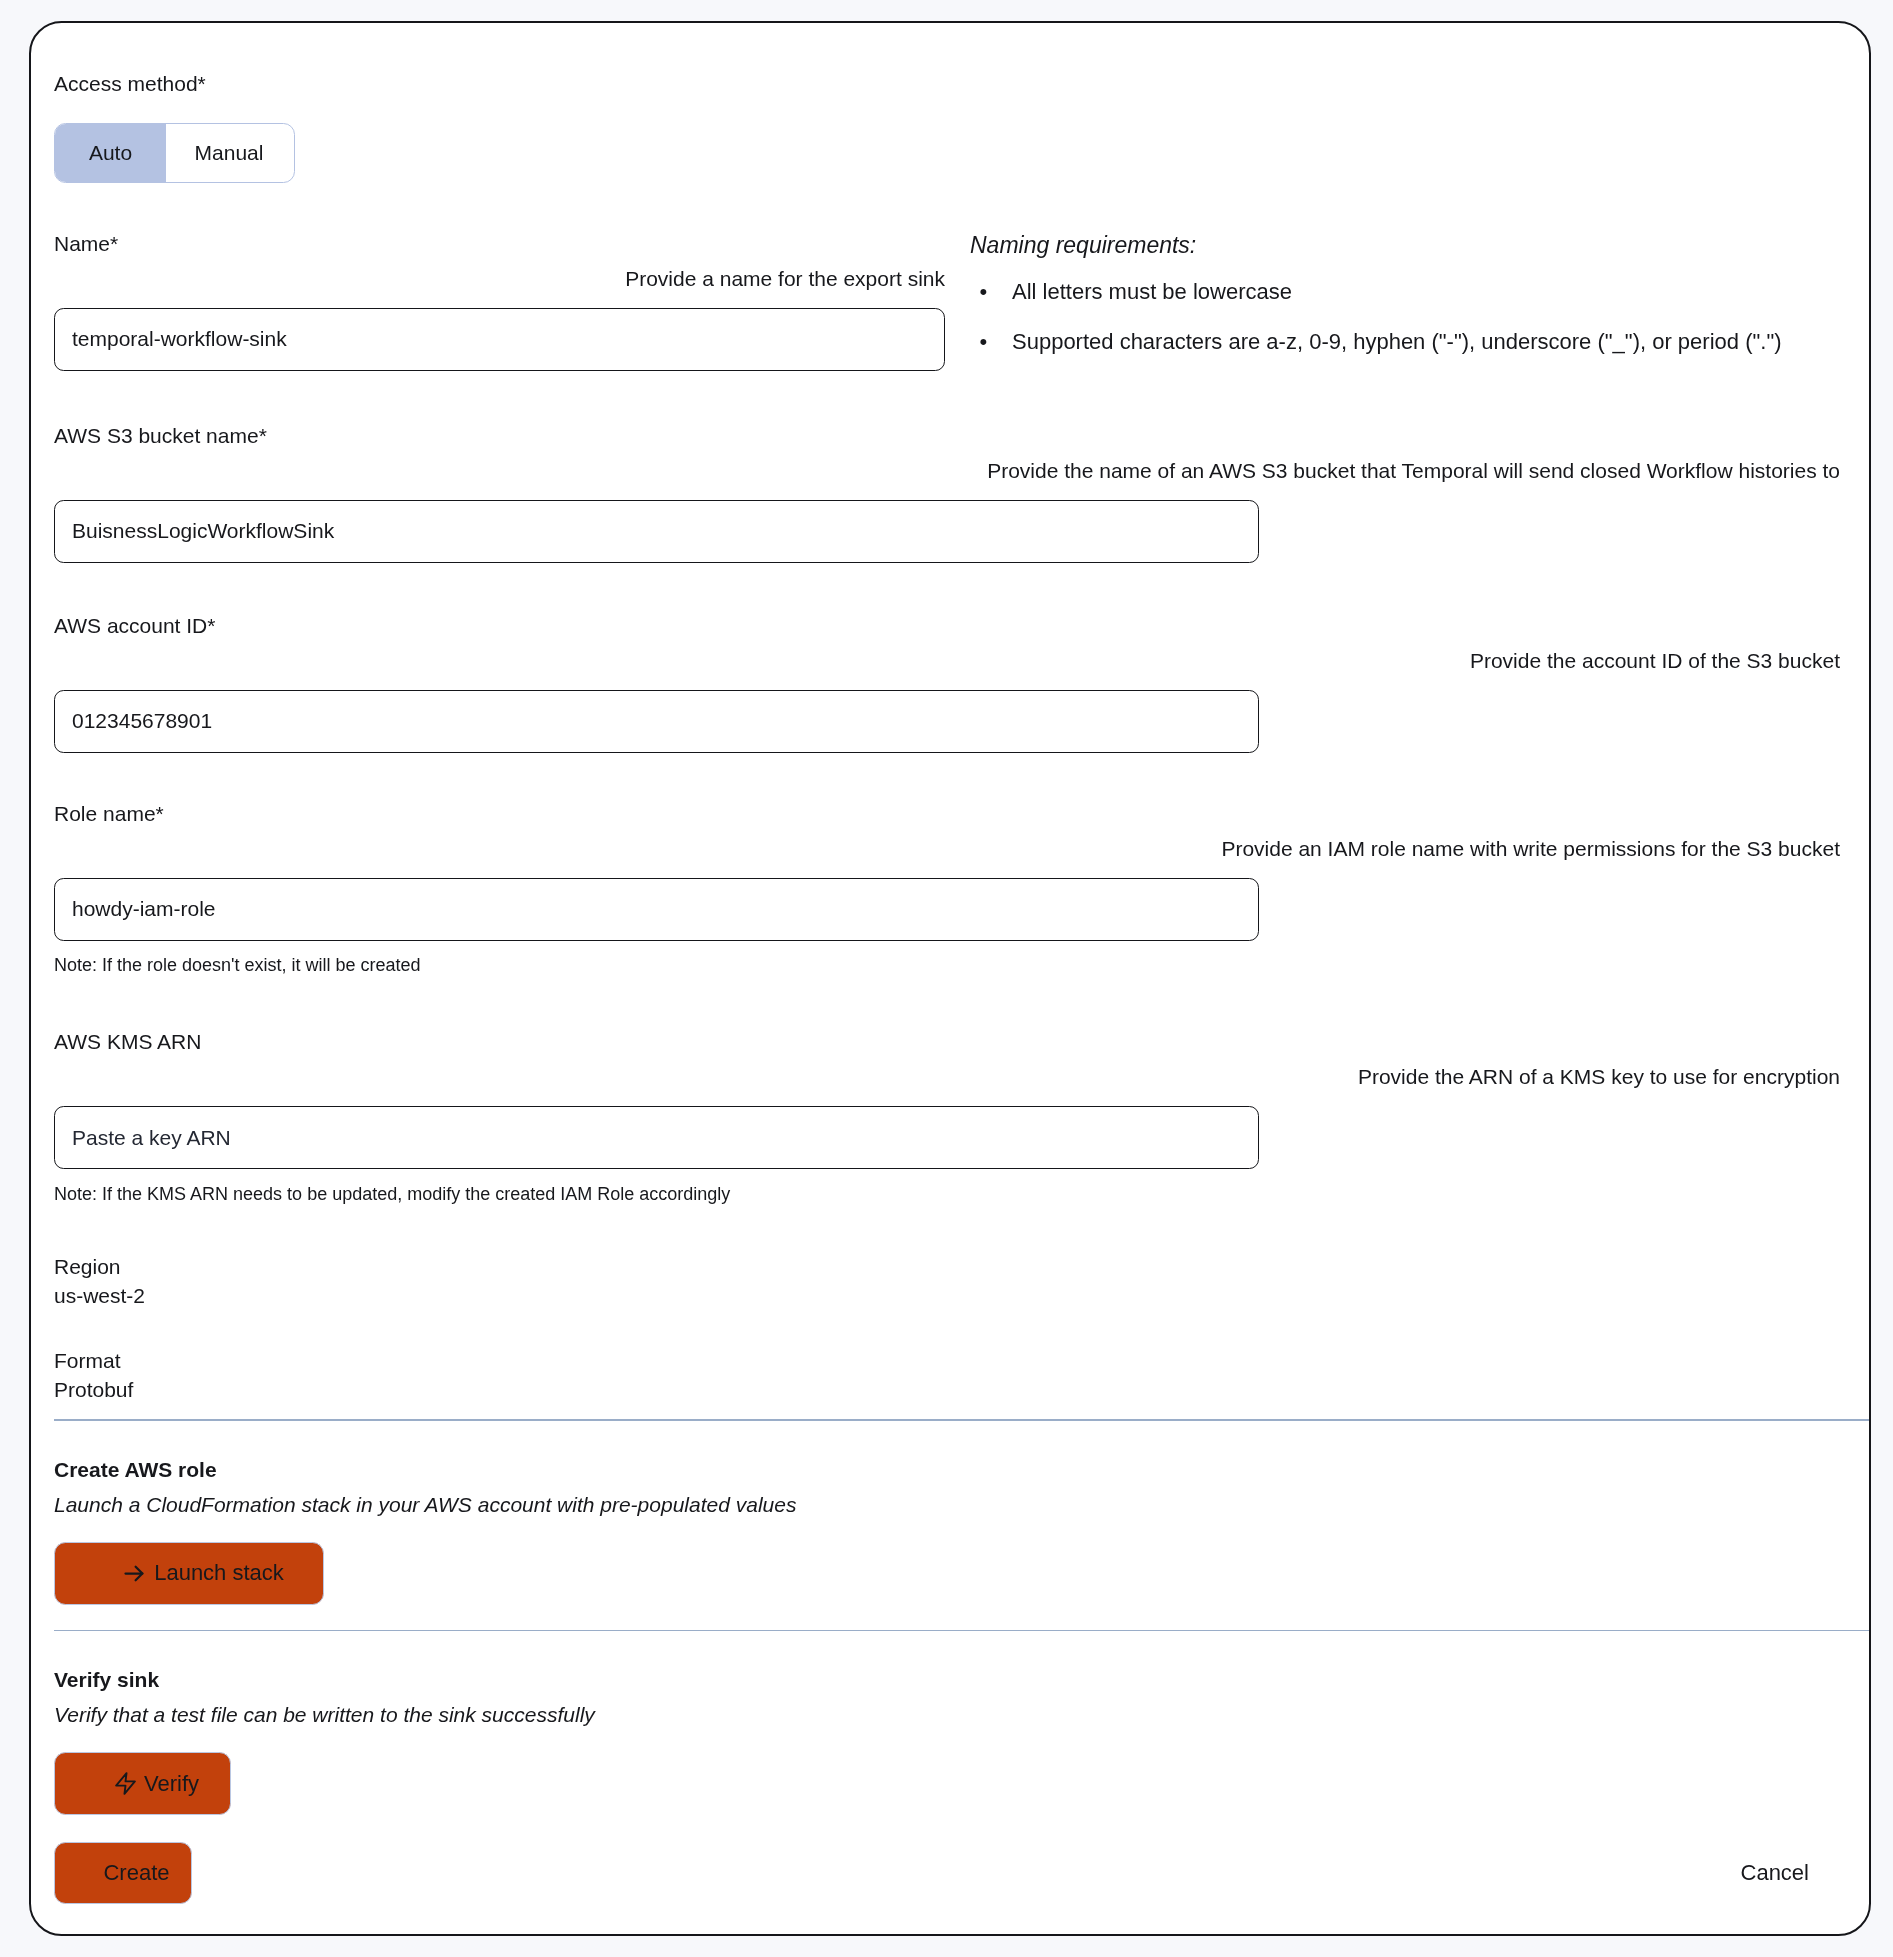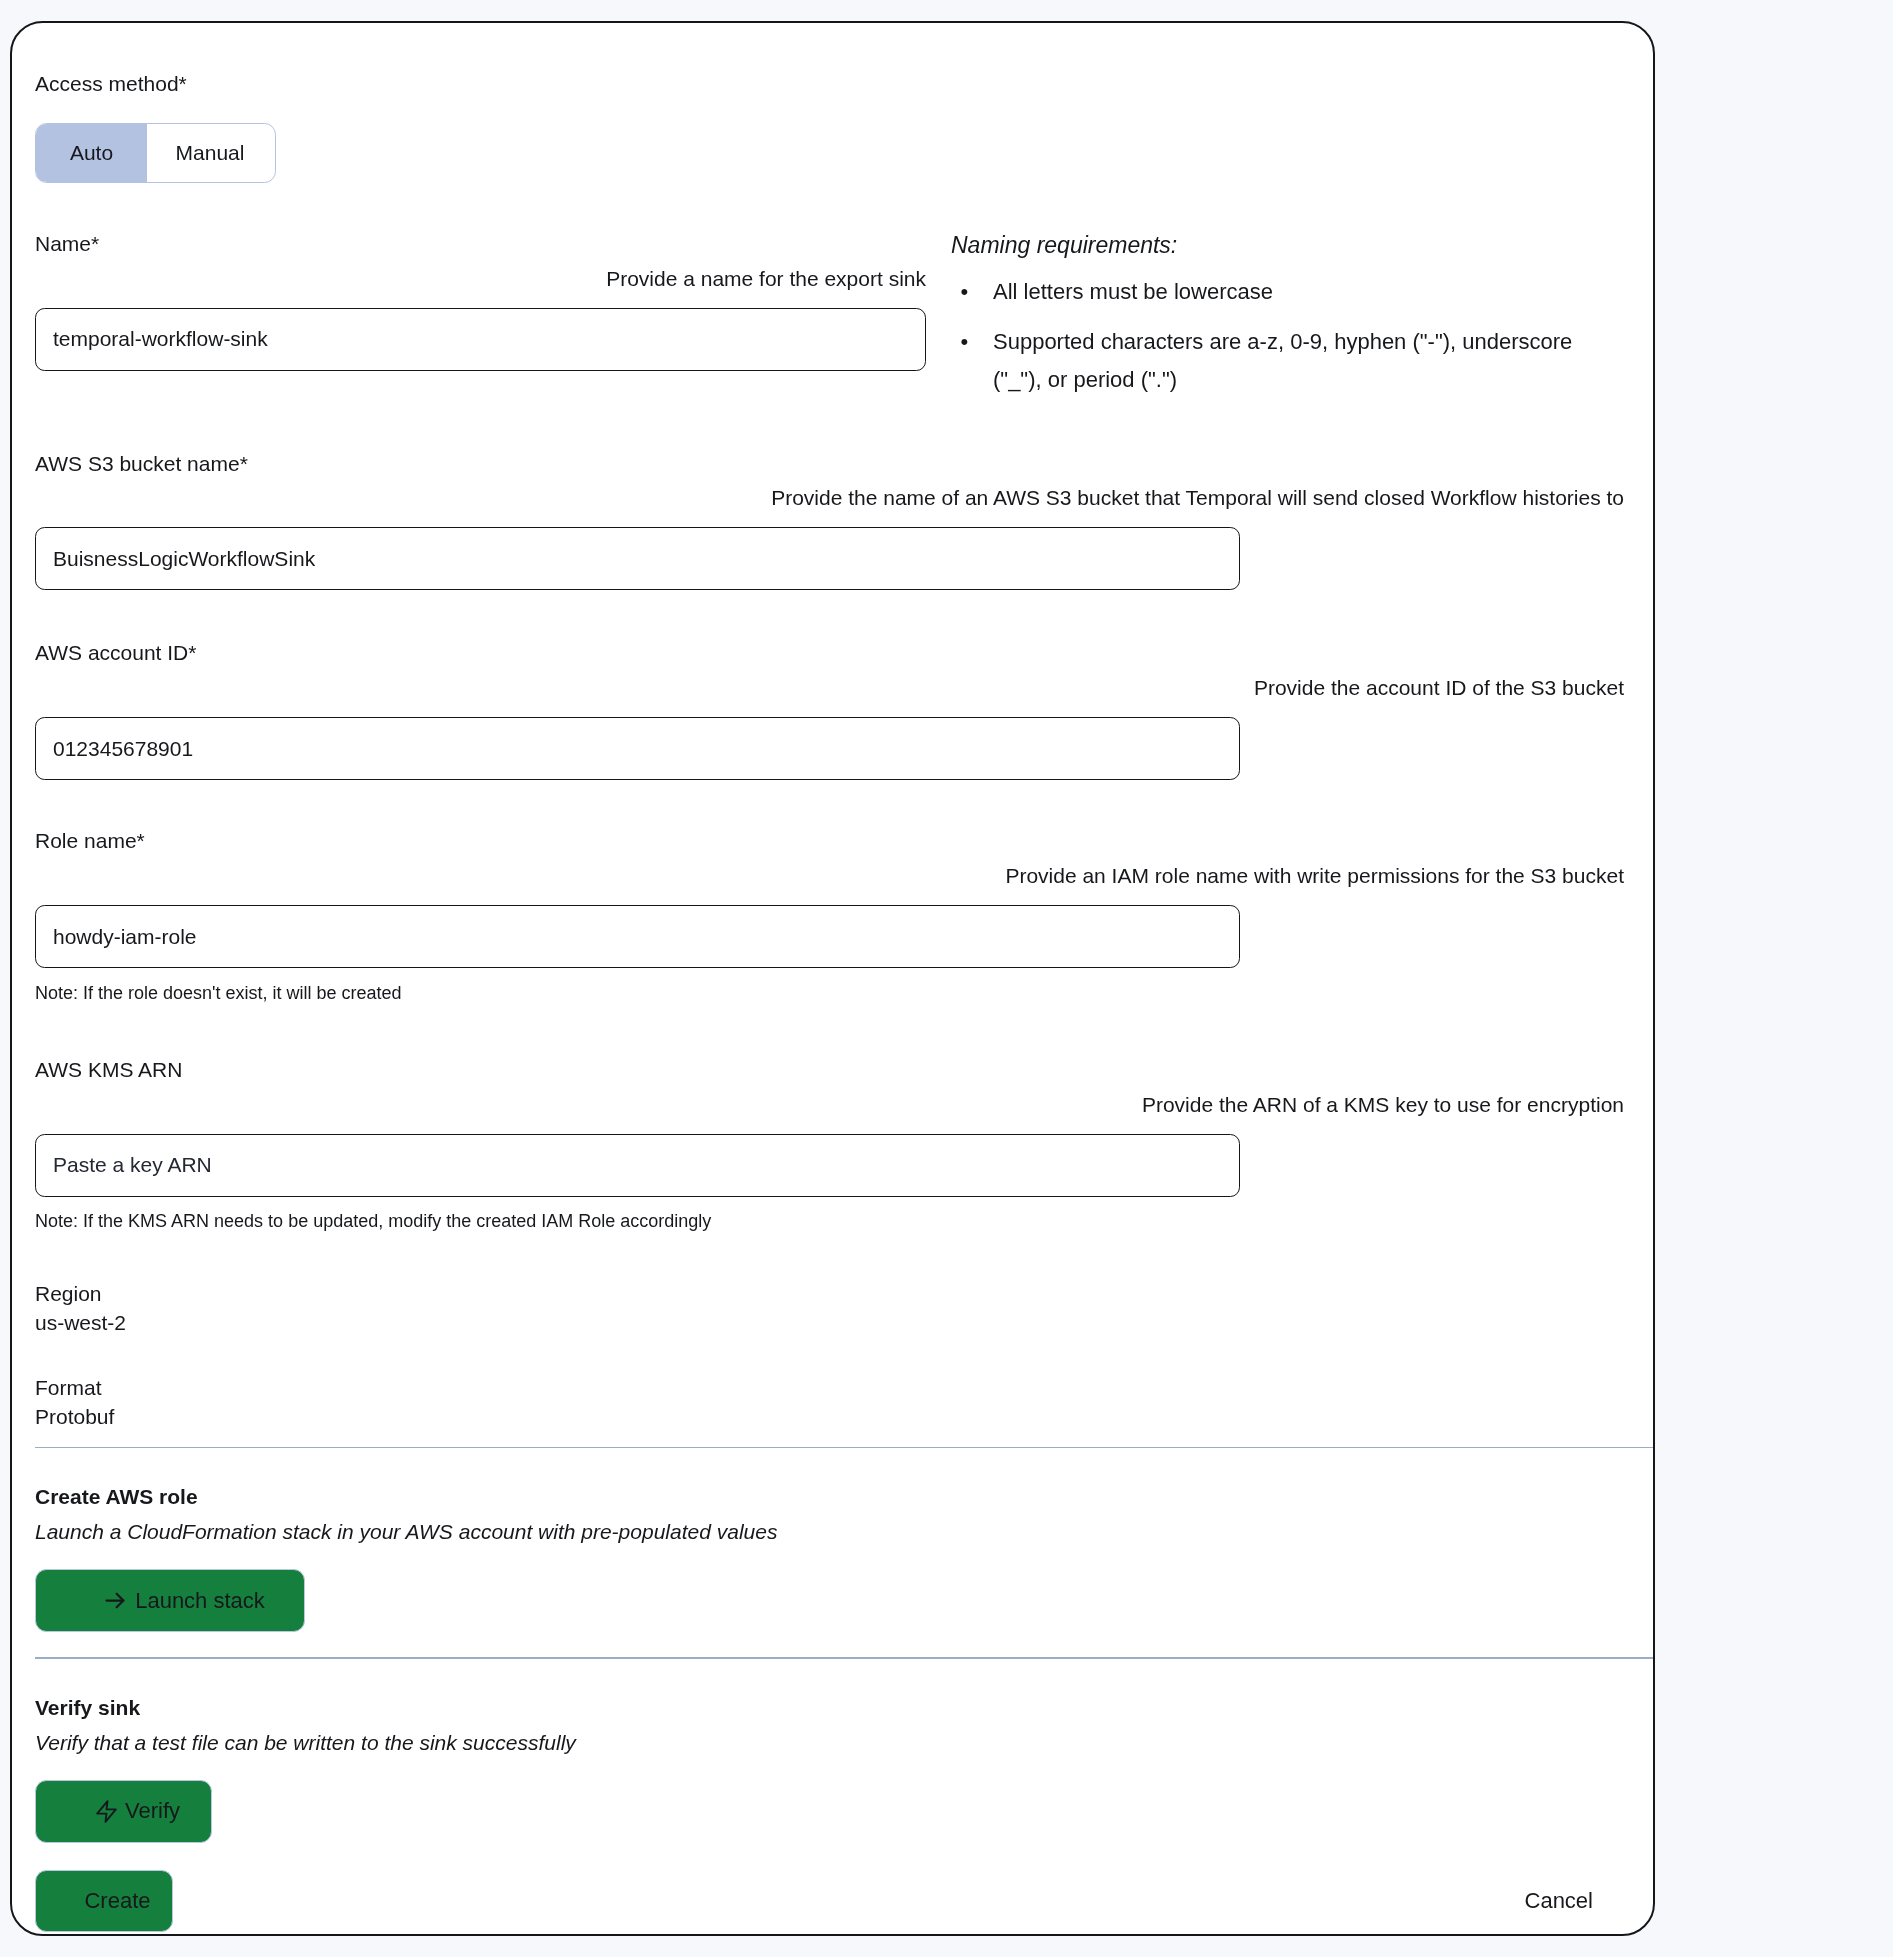--- a/index.html
+++ b/index.html
@@ -11,8 +11,8 @@
   }
   .card {
     position: absolute;
-    left: 10px; top: 21px;
-    width: 1645px; height: 1915px;
+    left: 29px; top: 21px;
+    width: 1842px; height: 1915px;
     background: var(--card_bg, #ffffff);
     border: 2.9px solid var(--card_border, #15161a);
     border-radius: 32.5px;

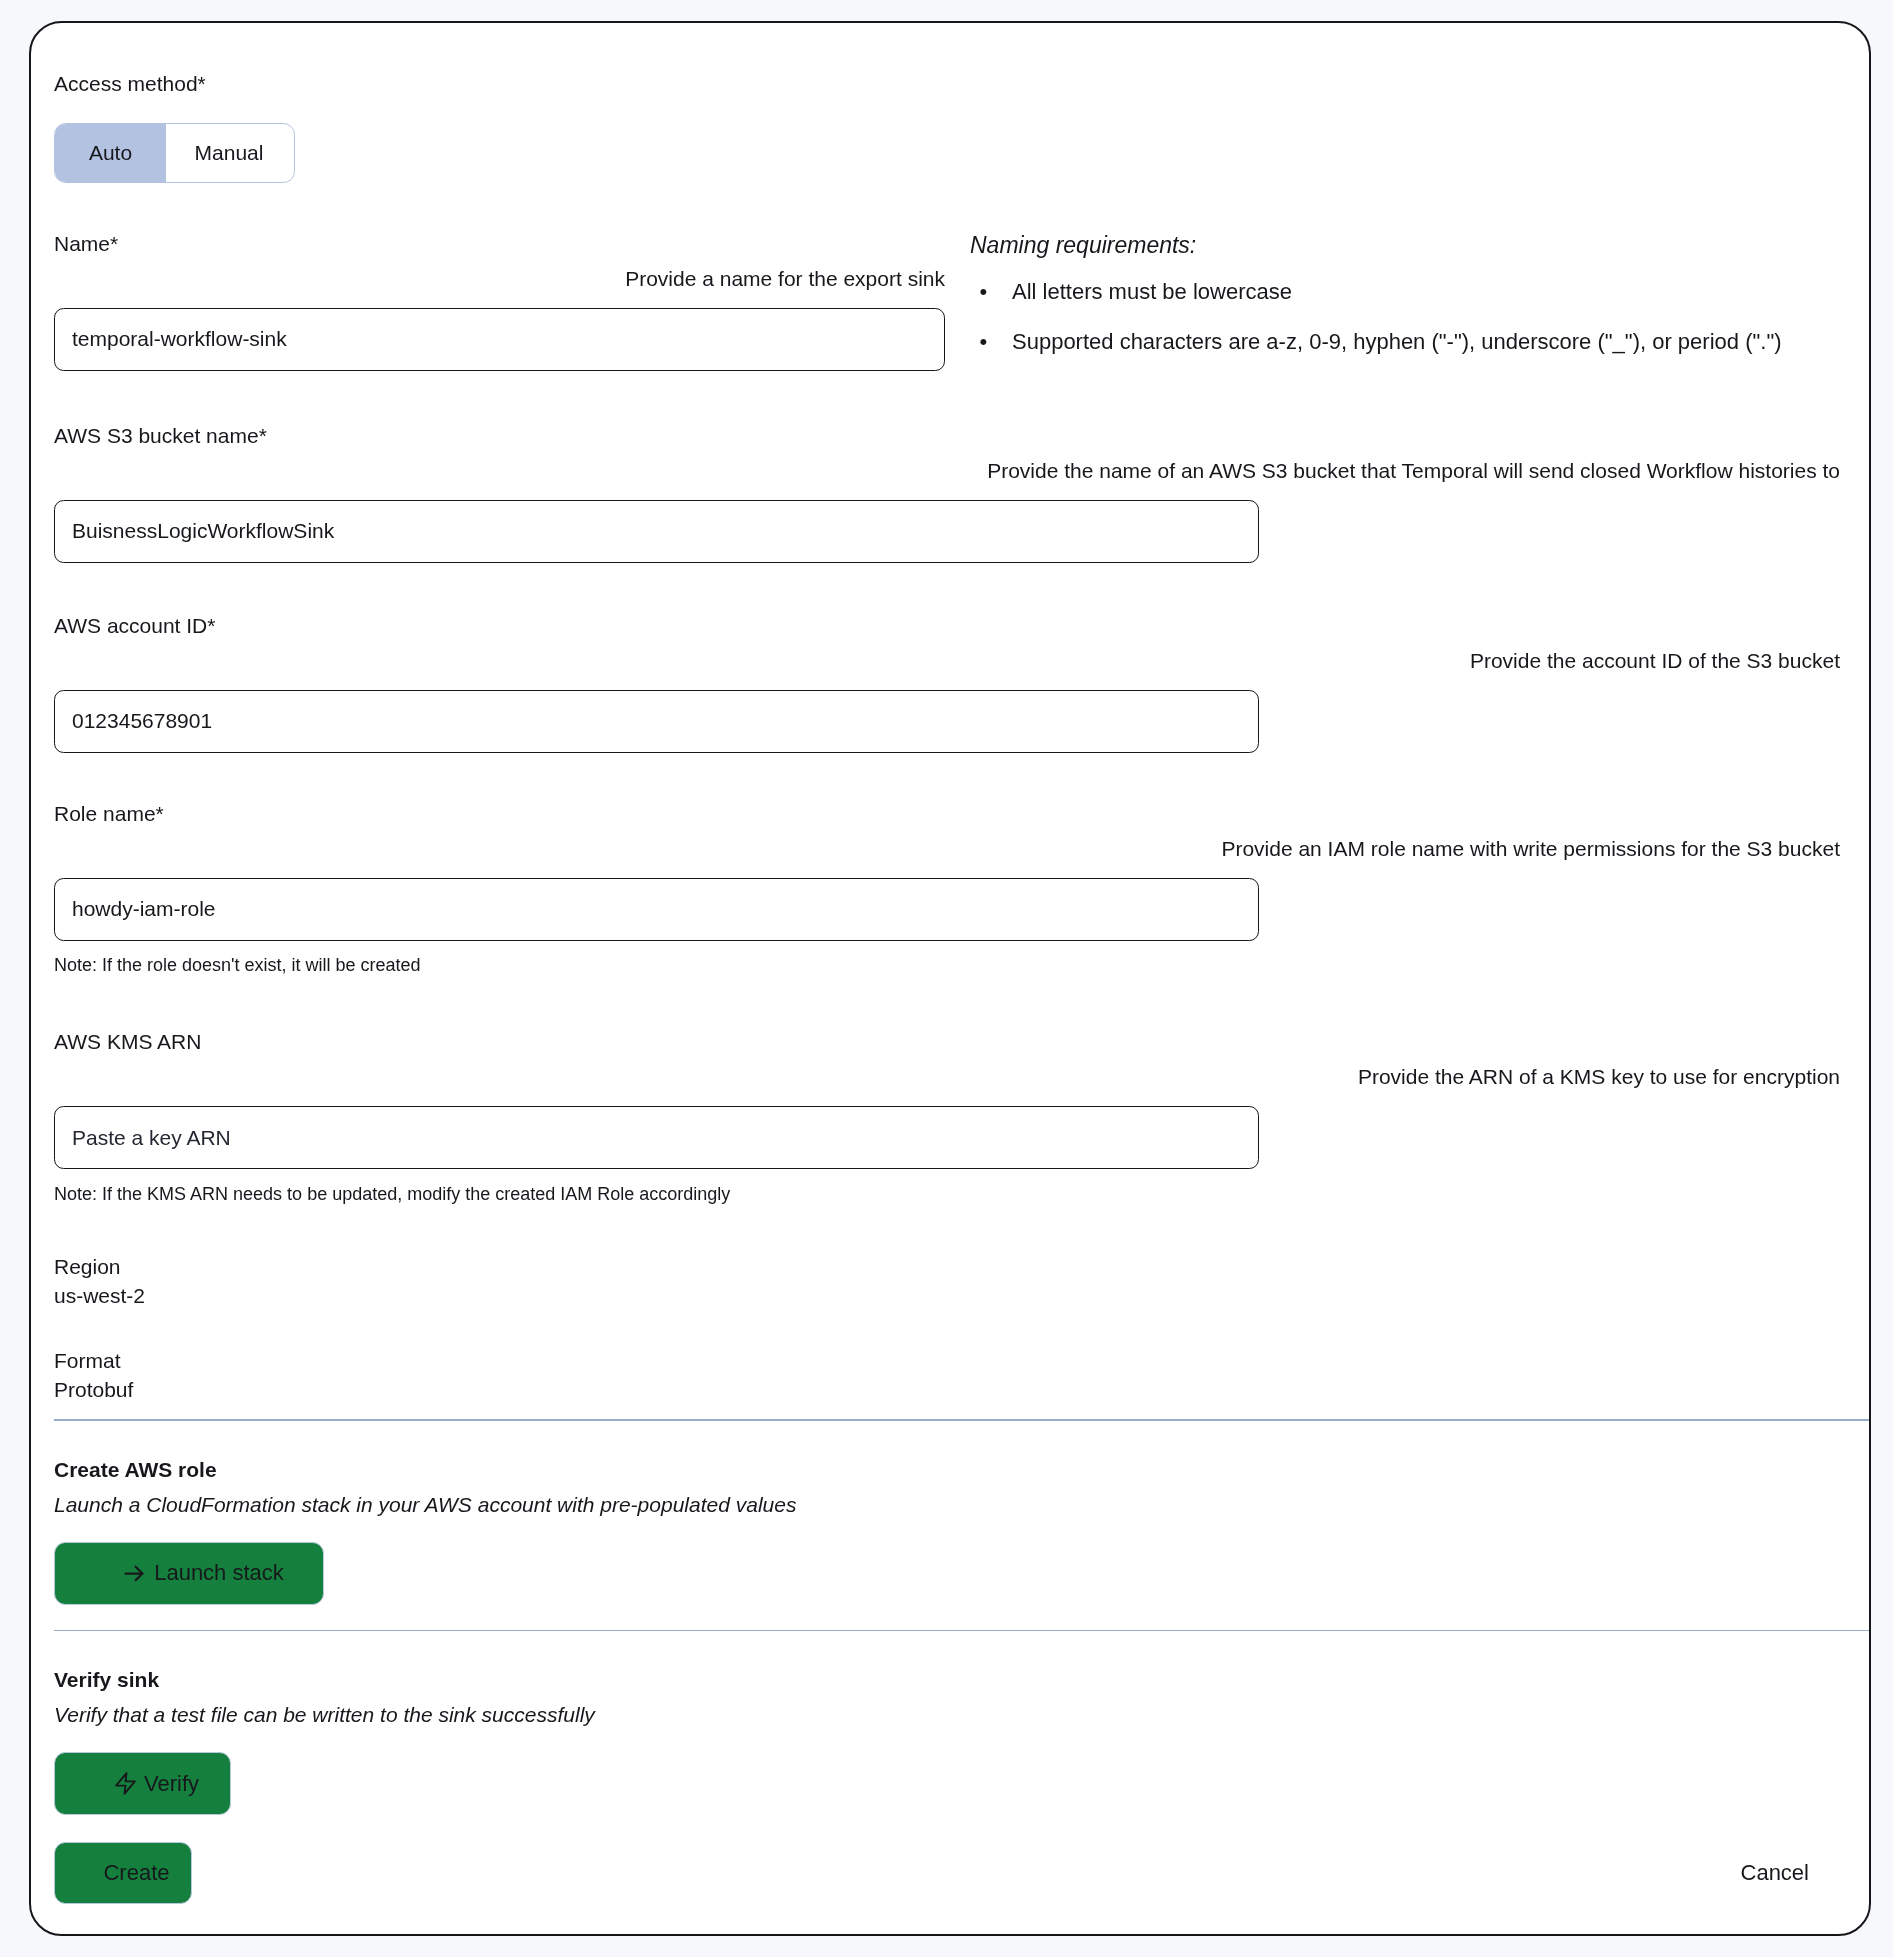--- a/index.html
+++ b/index.html
@@ -88,7 +88,7 @@
     margin-top: 23px;
     display: flex; align-items: center; justify-content: center; gap: 6px;
     height: 63px;
-    background: #15803d;
+    background: #c2410c;
     border: 1.9px solid var(--button_border, #bac7e2);
     border-radius: 11.5px;
     font-family: "Liberation Sans", sans-serif;

